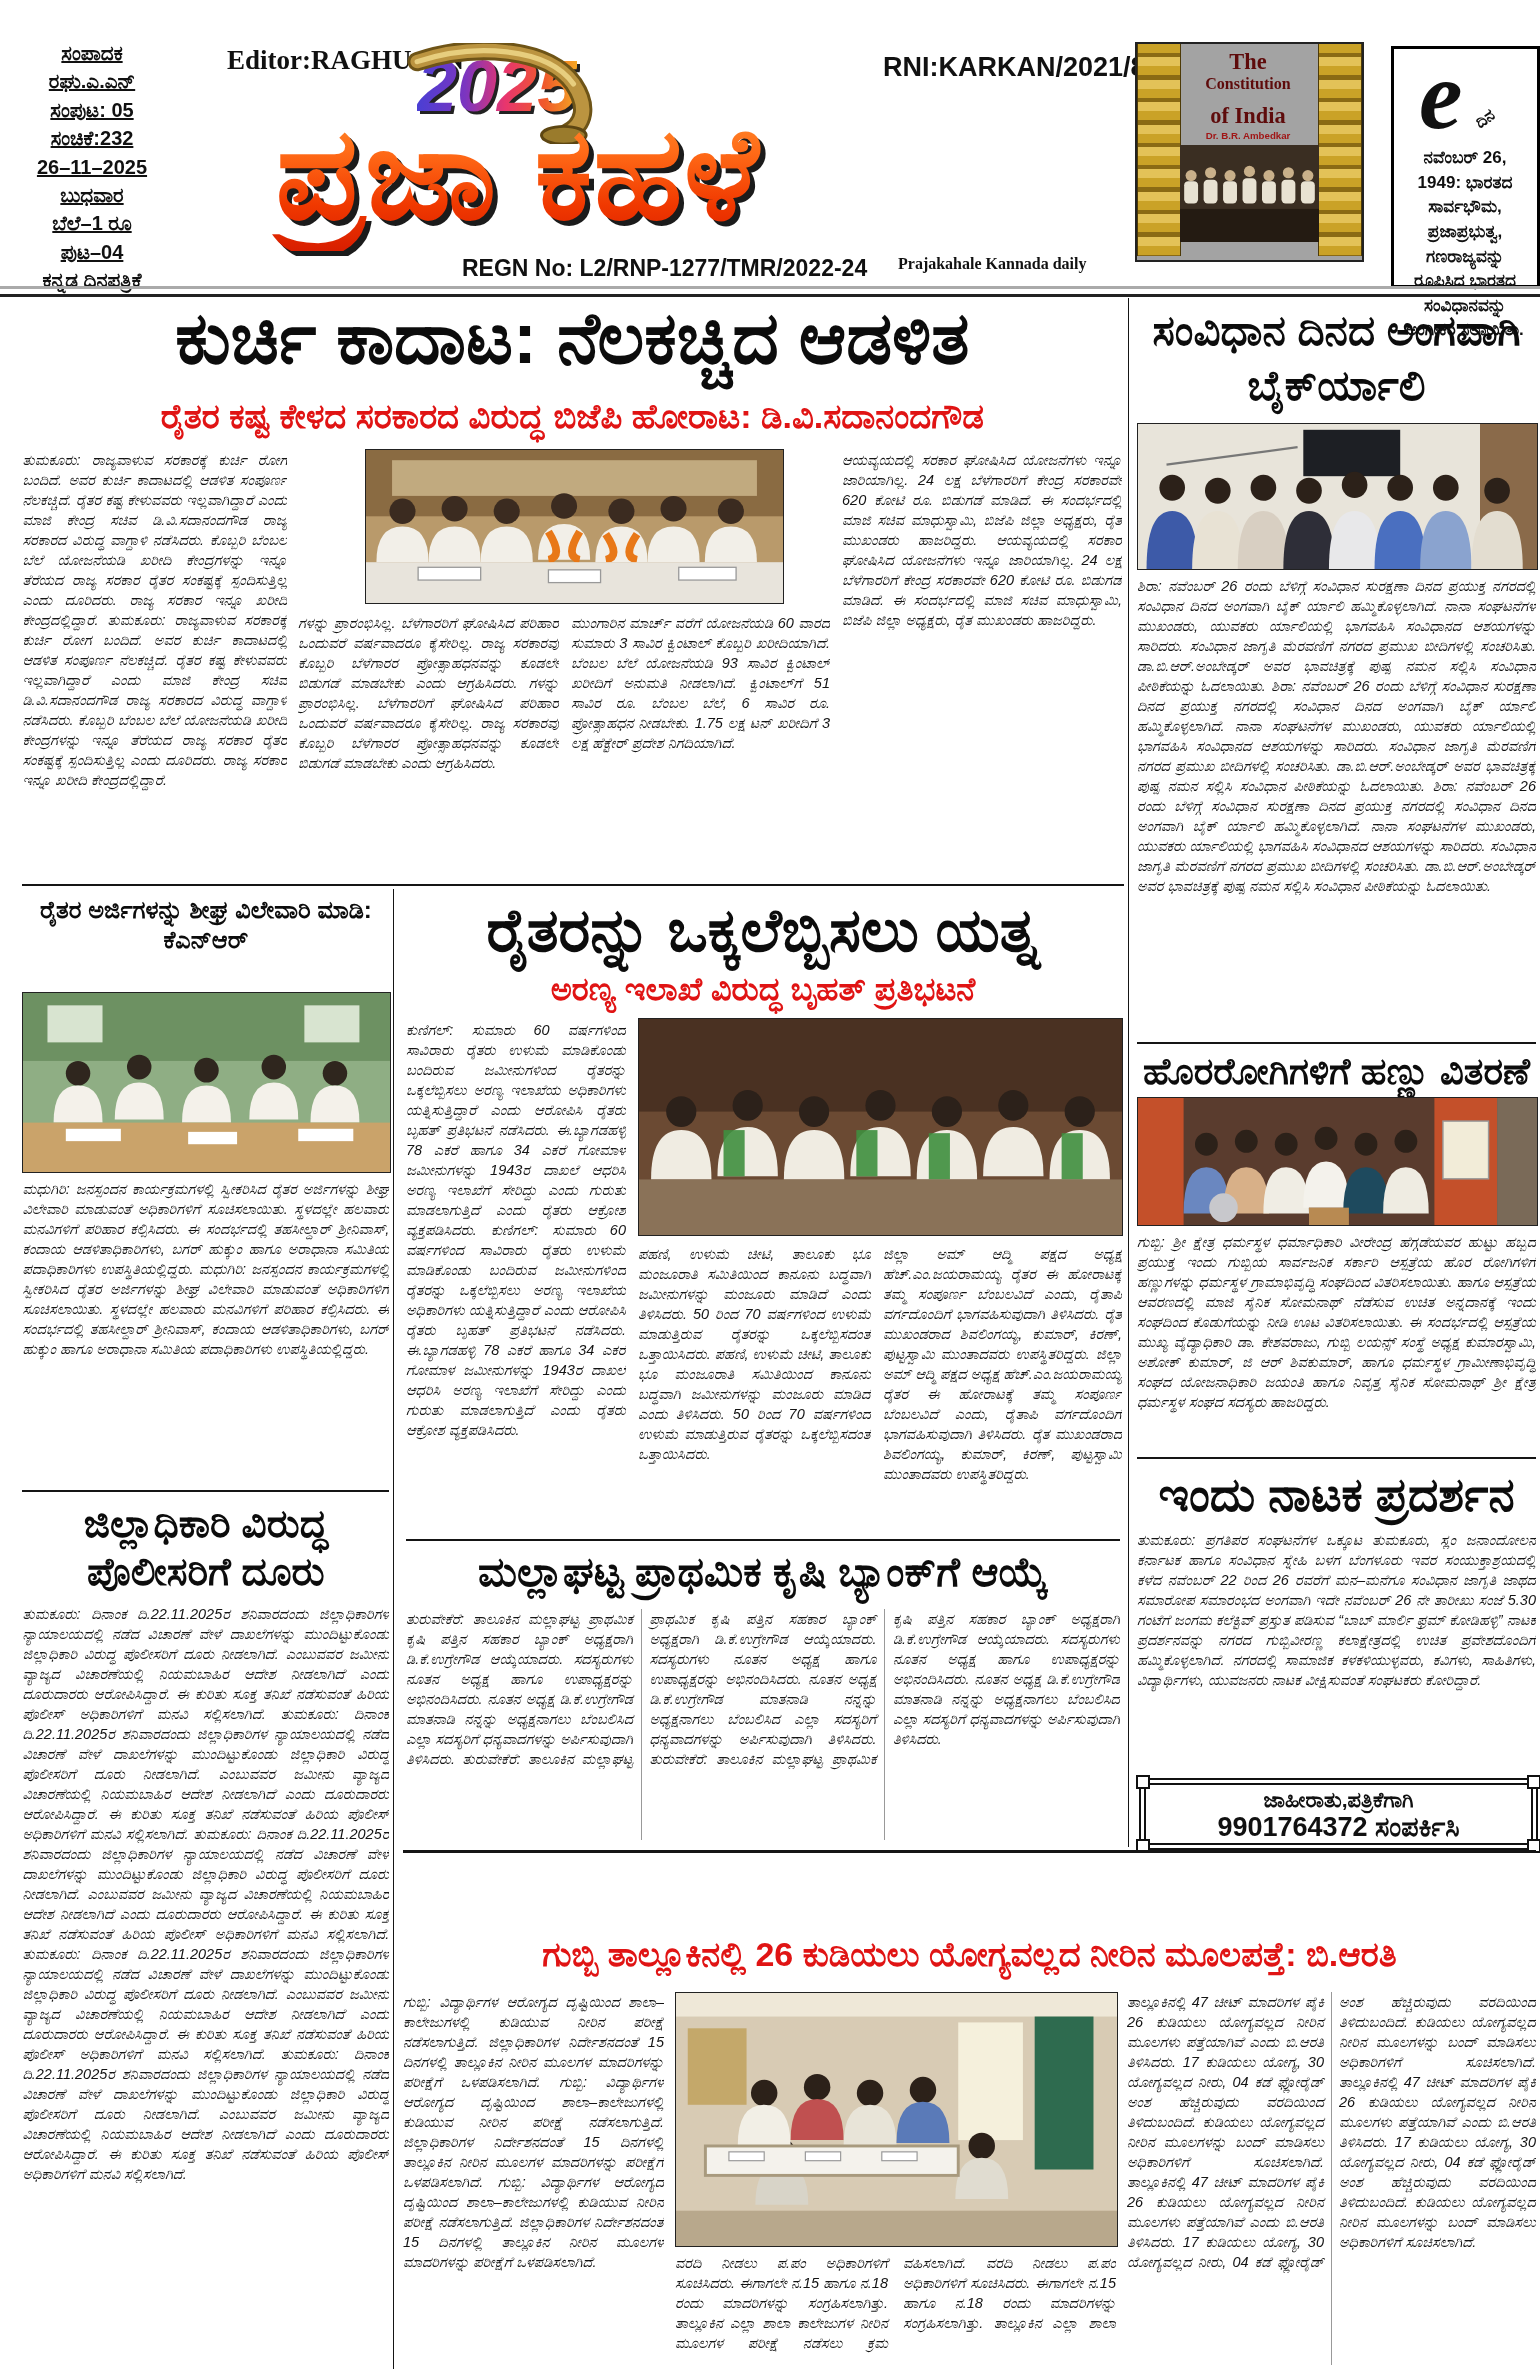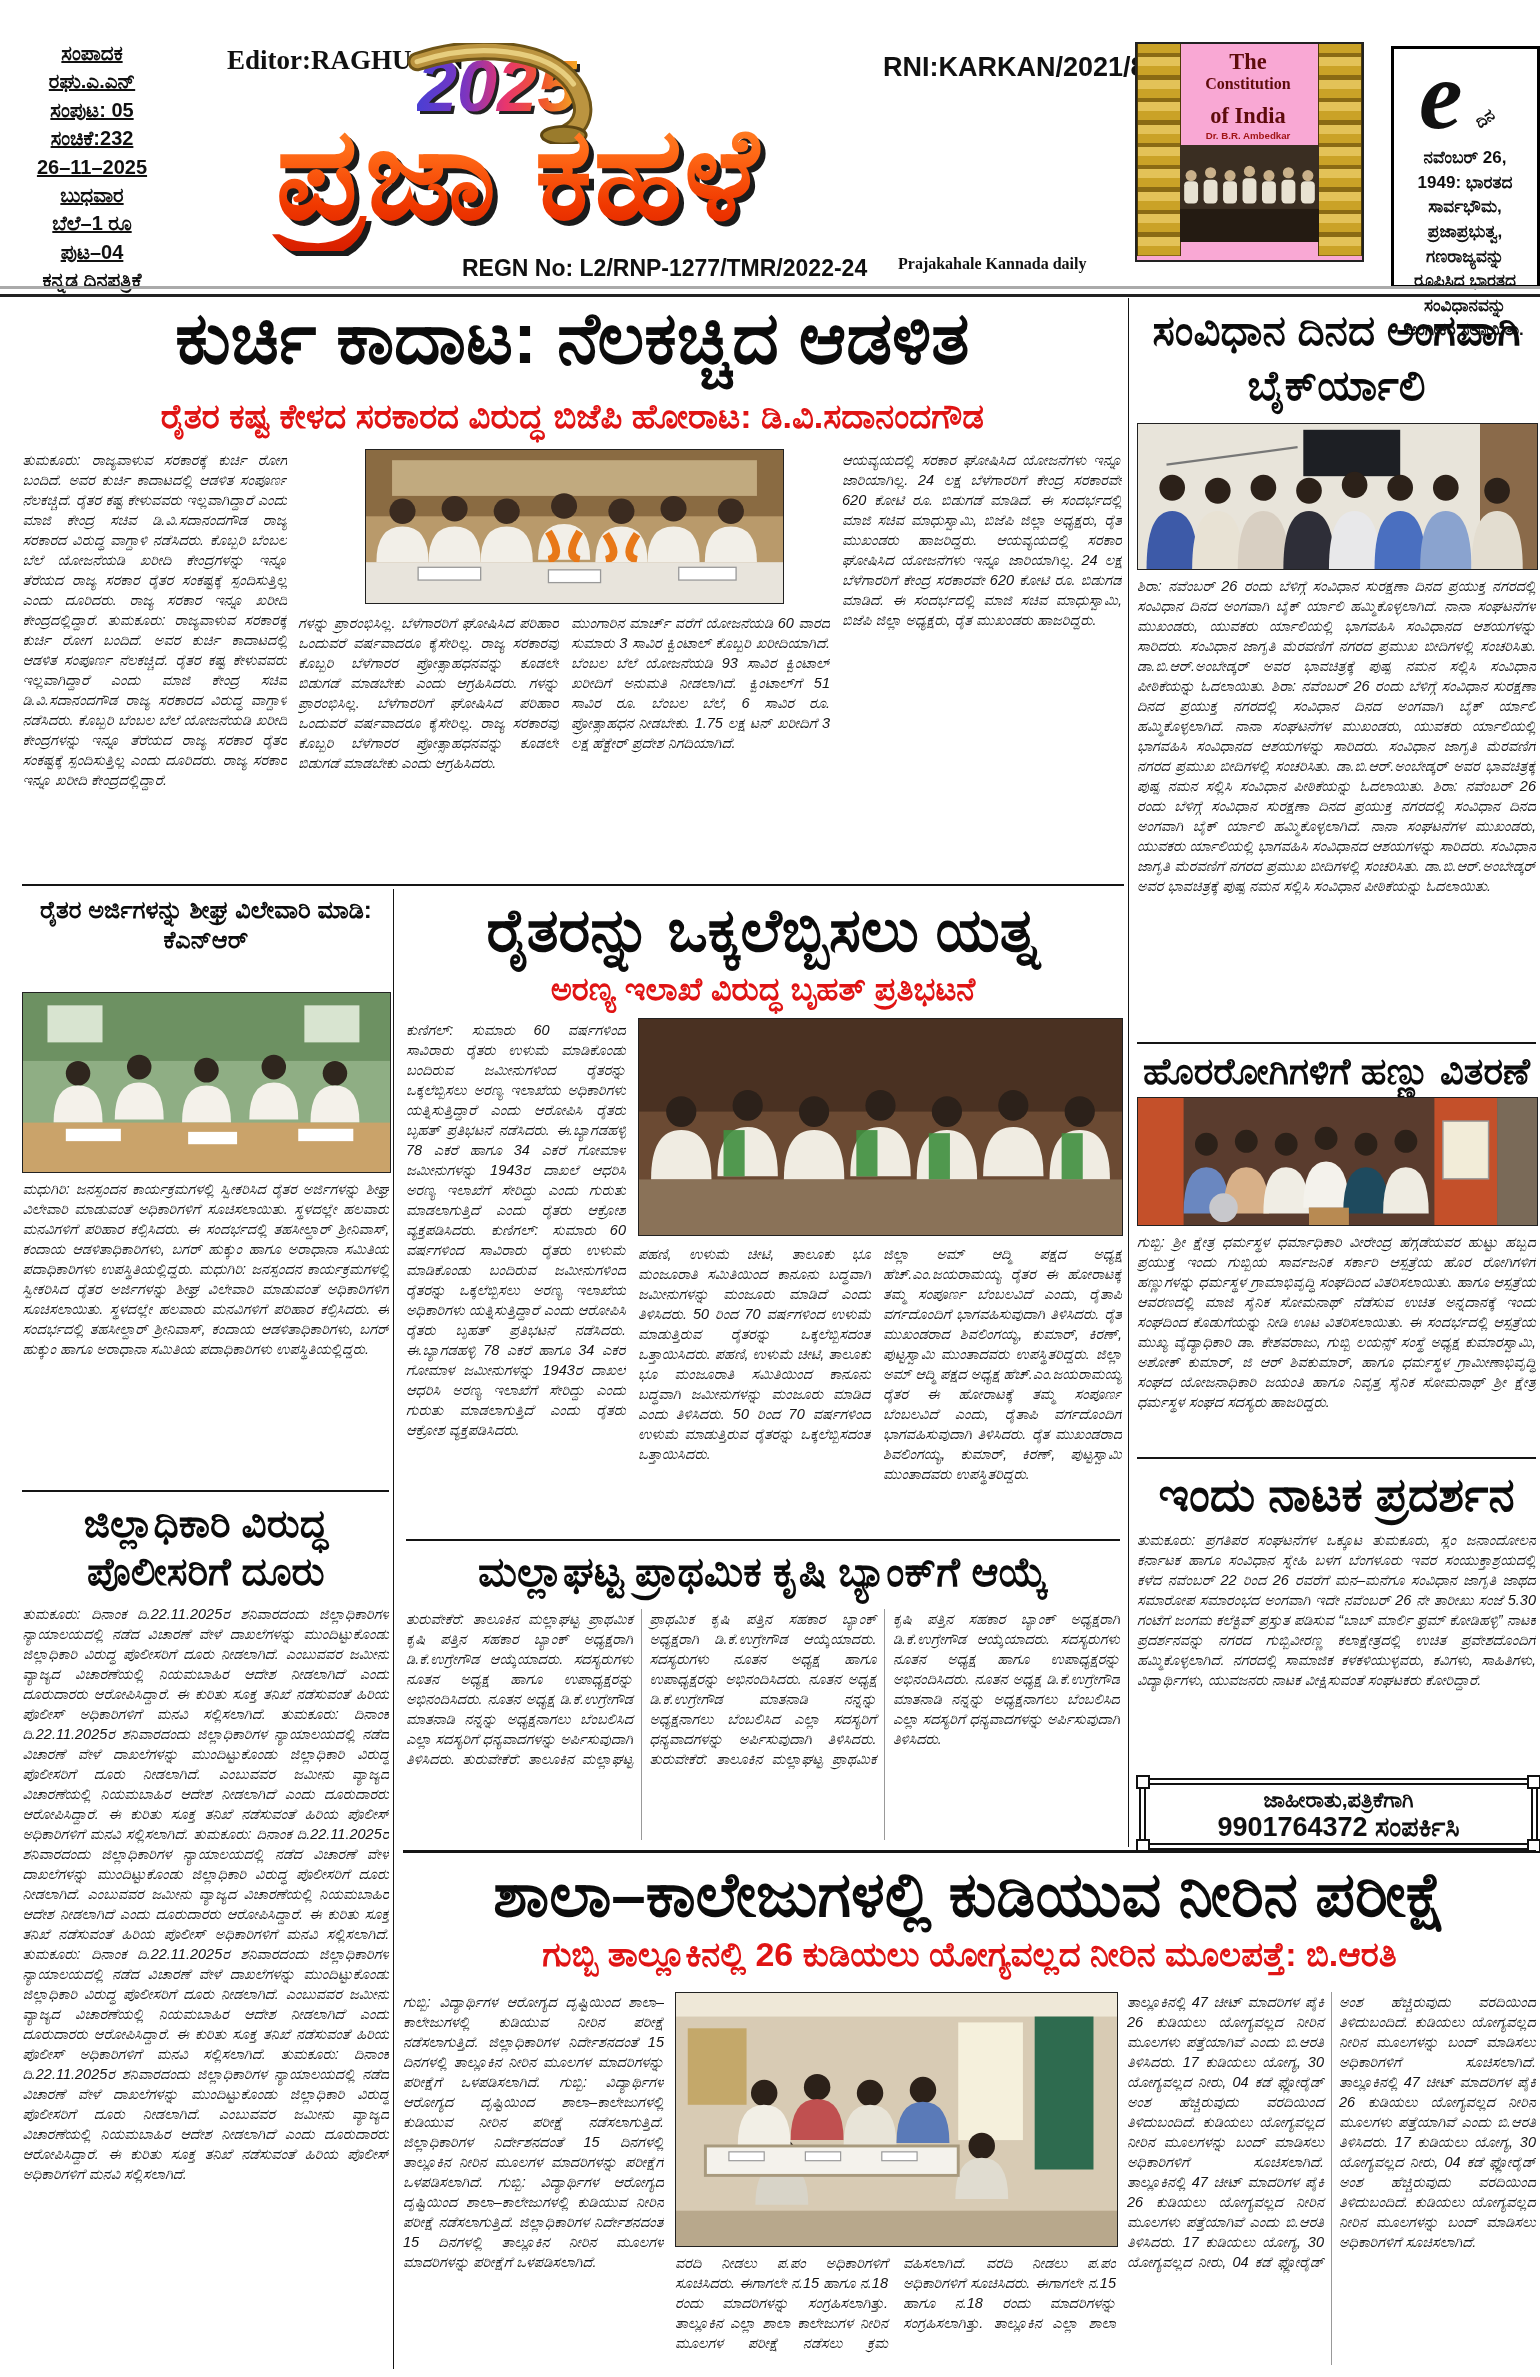--- a/index.html
+++ b/index.html
@@ -72,7 +72,7 @@
   <div class="abs" style="left:462px;top:255px;font-size:23px;font-weight:bold;">REGN No: L2/RNP-1277/TMR/2022-24</div>
   <div class="abs serifb" style="left:898px;top:255px;font-size:16px;">Prajakahale Kannada daily</div>
 
-  <div class="abs" style="left:1135px;top:42px;width:225px;height:216px;background:#f9a8d4;border:2.2px solid #222;">
+  <div class="abs" style="left:1135px;top:42px;width:225px;height:216px;background:#a3a3a3;border:2.2px solid #222;">
     <div class="abs gold-strip" style="left:0;top:0;width:42px;height:212px;"></div>
     <div class="abs gold-strip" style="right:0;top:0;width:42px;height:212px;"></div>
     <div class="abs const-title" style="left:43px;top:6px;width:136px;font-size:22.4px;">The</div>

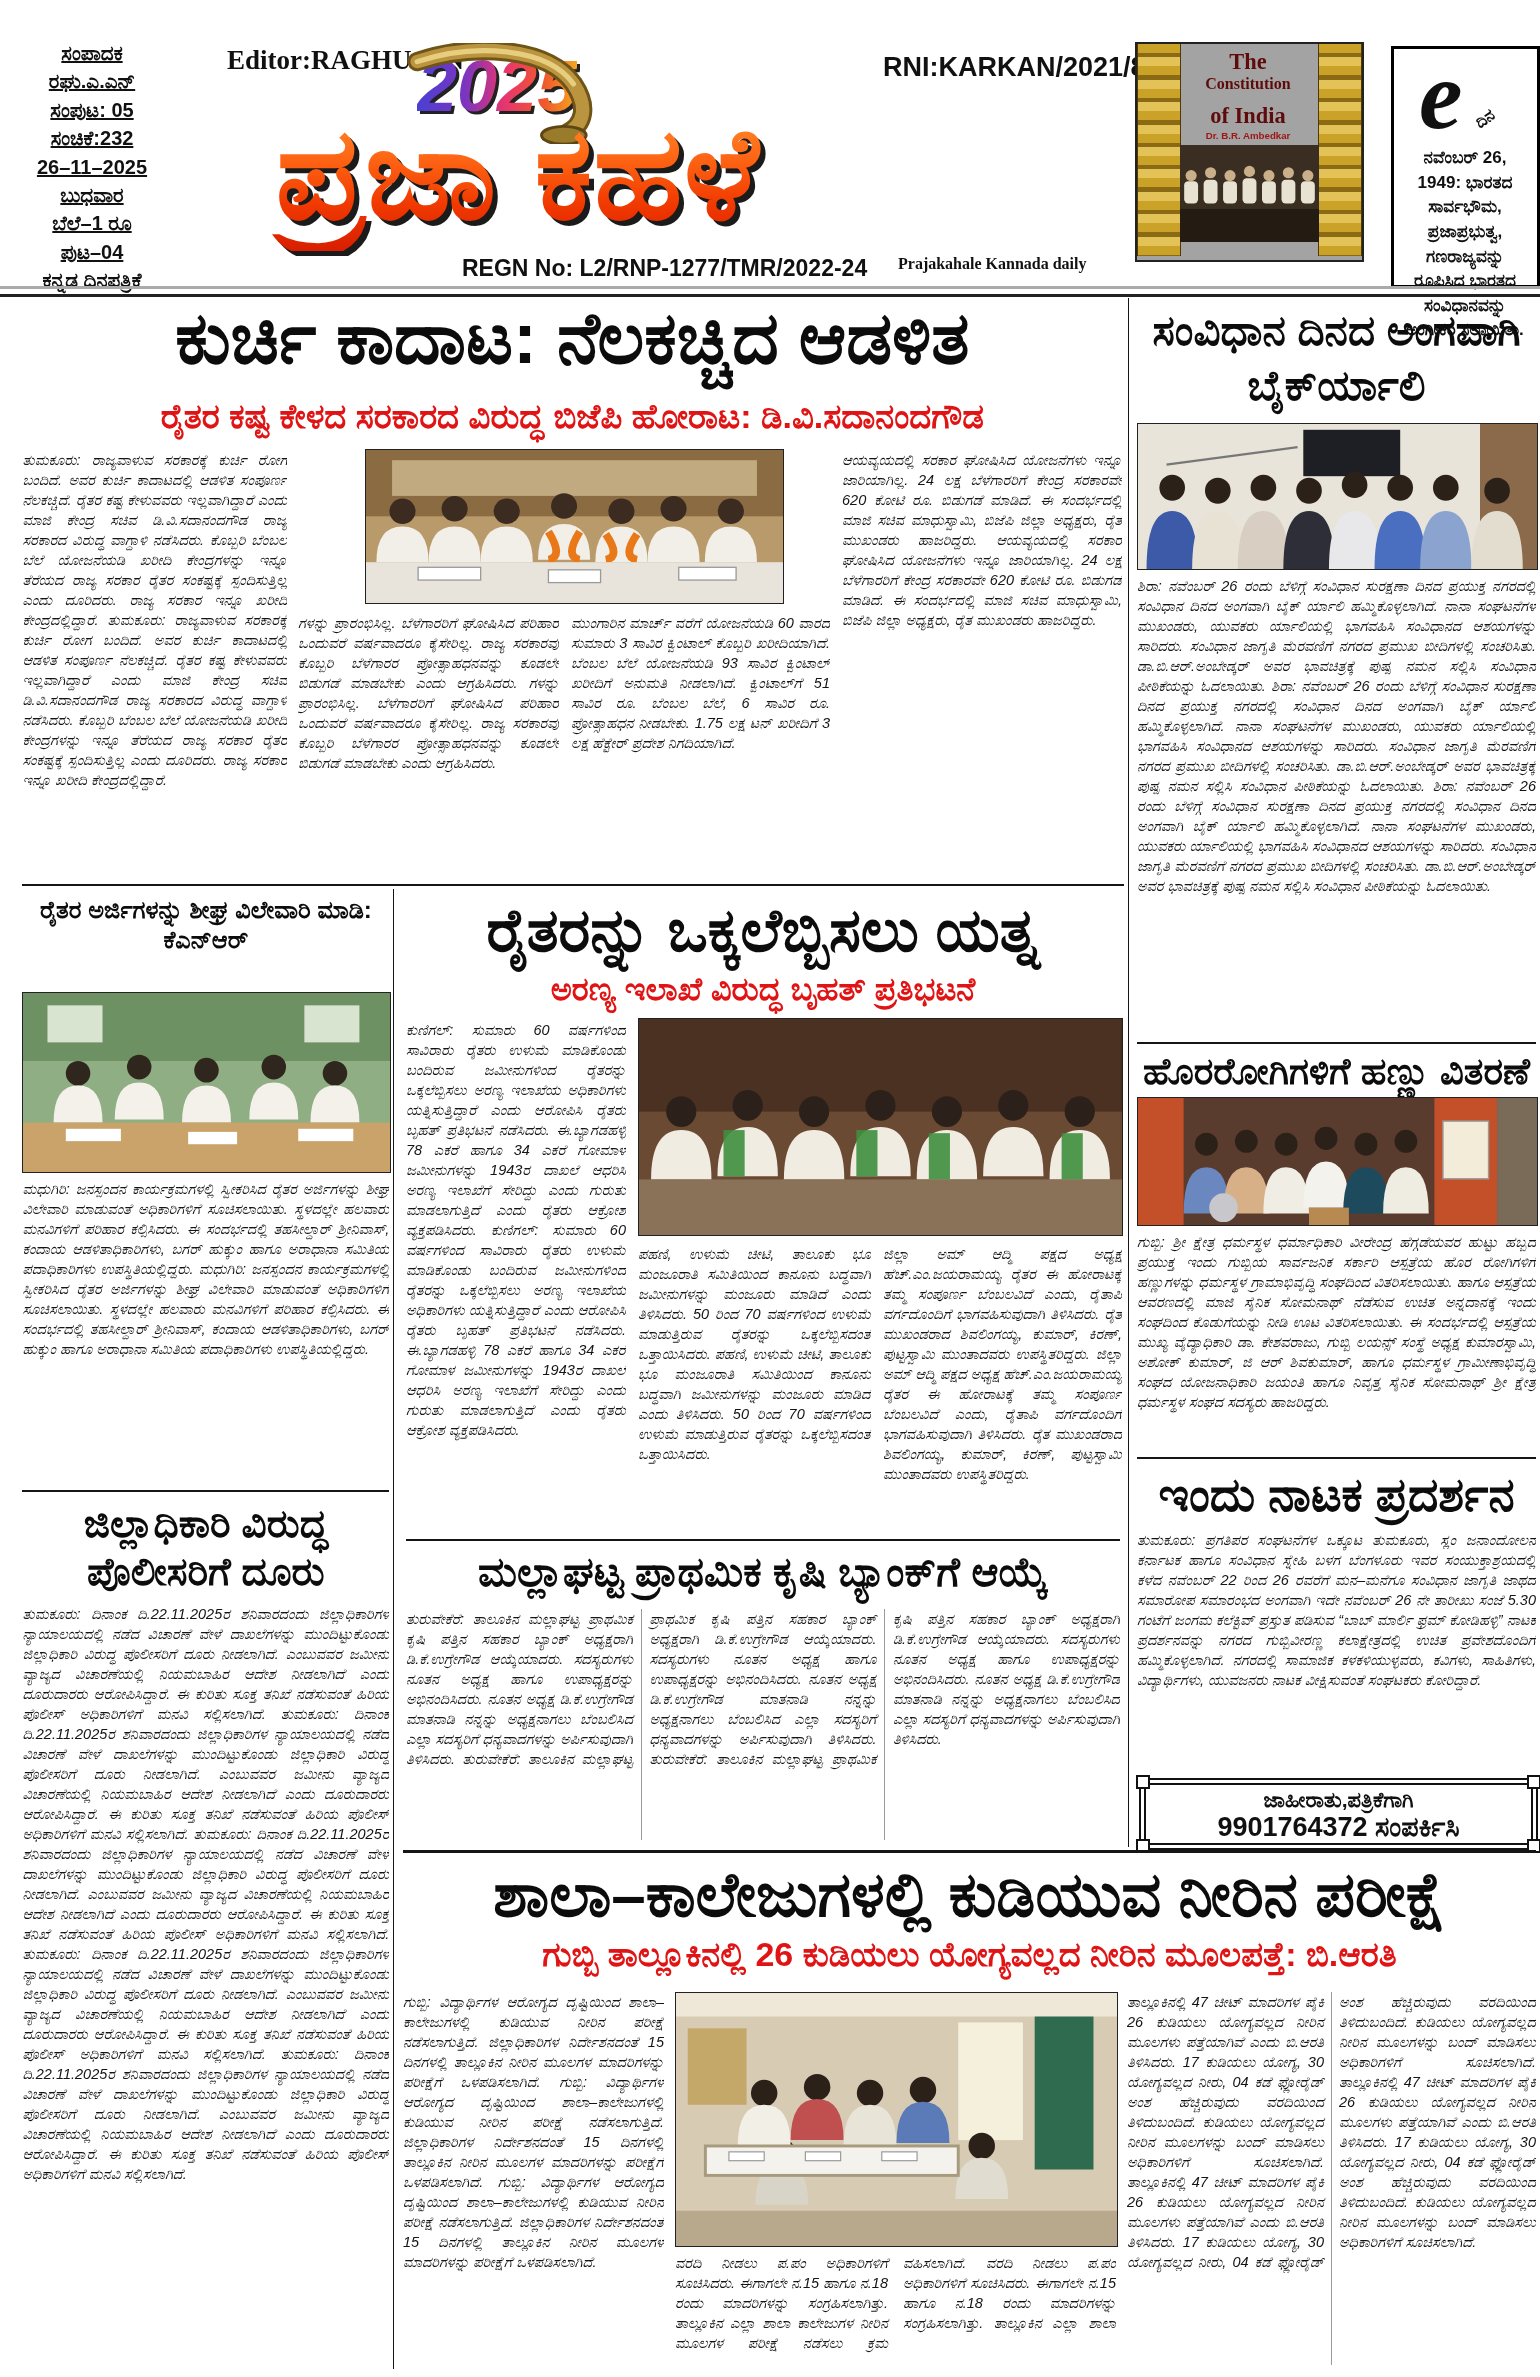--- a/index.html
+++ b/index.html
@@ -322,7 +322,6 @@
   </div>
 
   <div class="abs rule-thick" style="left:403px;top:1850px;width:1133px;"></div>
-  <div class="abs hl center" style="left:403px;top:1859px;width:1133px;font-size:62px;white-space:nowrap;">ಶಾಲಾ–ಕಾಲೇಜುಗಳಲ್ಲಿ ಕುಡಿಯುವ ನೀರಿನ ಪರೀಕ್ಷೆ</div>
   <div class="abs hl red center" style="left:403px;top:1935px;width:1133px;font-size:34px;">ಗುಬ್ಬಿ ತಾಲ್ಲೂಕಿನಲ್ಲಿ 26 ಕುಡಿಯಲು ಯೋಗ್ಯವಲ್ಲದ ನೀರಿನ ಮೂಲಪತ್ತೆ: ಬಿ.ಆರತಿ</div>
 
   <div class="abs body-text" style="left:403px;top:1992px;width:261px;height:373px;">ಗುಬ್ಬಿ: ವಿದ್ಯಾರ್ಥಿಗಳ ಆರೋಗ್ಯದ ದೃಷ್ಟಿಯಿಂದ ಶಾಲಾ–ಕಾಲೇಜುಗಳಲ್ಲಿ ಕುಡಿಯುವ ನೀರಿನ ಪರೀಕ್ಷೆ ನಡೆಸಲಾಗುತ್ತಿದೆ. ಜಿಲ್ಲಾಧಿಕಾರಿಗಳ ನಿರ್ದೇಶನದಂತೆ 15 ದಿನಗಳಲ್ಲಿ ತಾಲ್ಲೂಕಿನ ನೀರಿನ ಮೂಲಗಳ ಮಾದರಿಗಳನ್ನು ಪರೀಕ್ಷೆಗೆ ಒಳಪಡಿಸಲಾಗಿದೆ. ಗುಬ್ಬಿ: ವಿದ್ಯಾರ್ಥಿಗಳ ಆರೋಗ್ಯದ ದೃಷ್ಟಿಯಿಂದ ಶಾಲಾ–ಕಾಲೇಜುಗಳಲ್ಲಿ ಕುಡಿಯುವ ನೀರಿನ ಪರೀಕ್ಷೆ ನಡೆಸಲಾಗುತ್ತಿದೆ. ಜಿಲ್ಲಾಧಿಕಾರಿಗಳ ನಿರ್ದೇಶನದಂತೆ 15 ದಿನಗಳಲ್ಲಿ ತಾಲ್ಲೂಕಿನ ನೀರಿನ ಮೂಲಗಳ ಮಾದರಿಗಳನ್ನು ಪರೀಕ್ಷೆಗೆ ಒಳಪಡಿಸಲಾಗಿದೆ. ಗುಬ್ಬಿ: ವಿದ್ಯಾರ್ಥಿಗಳ ಆರೋಗ್ಯದ ದೃಷ್ಟಿಯಿಂದ ಶಾಲಾ–ಕಾಲೇಜುಗಳಲ್ಲಿ ಕುಡಿಯುವ ನೀರಿನ ಪರೀಕ್ಷೆ ನಡೆಸಲಾಗುತ್ತಿದೆ. ಜಿಲ್ಲಾಧಿಕಾರಿಗಳ ನಿರ್ದೇಶನದಂತೆ 15 ದಿನಗಳಲ್ಲಿ ತಾಲ್ಲೂಕಿನ ನೀರಿನ ಮೂಲಗಳ ಮಾದರಿಗಳನ್ನು ಪರೀಕ್ಷೆಗೆ ಒಳಪಡಿಸಲಾಗಿದೆ.</div>

